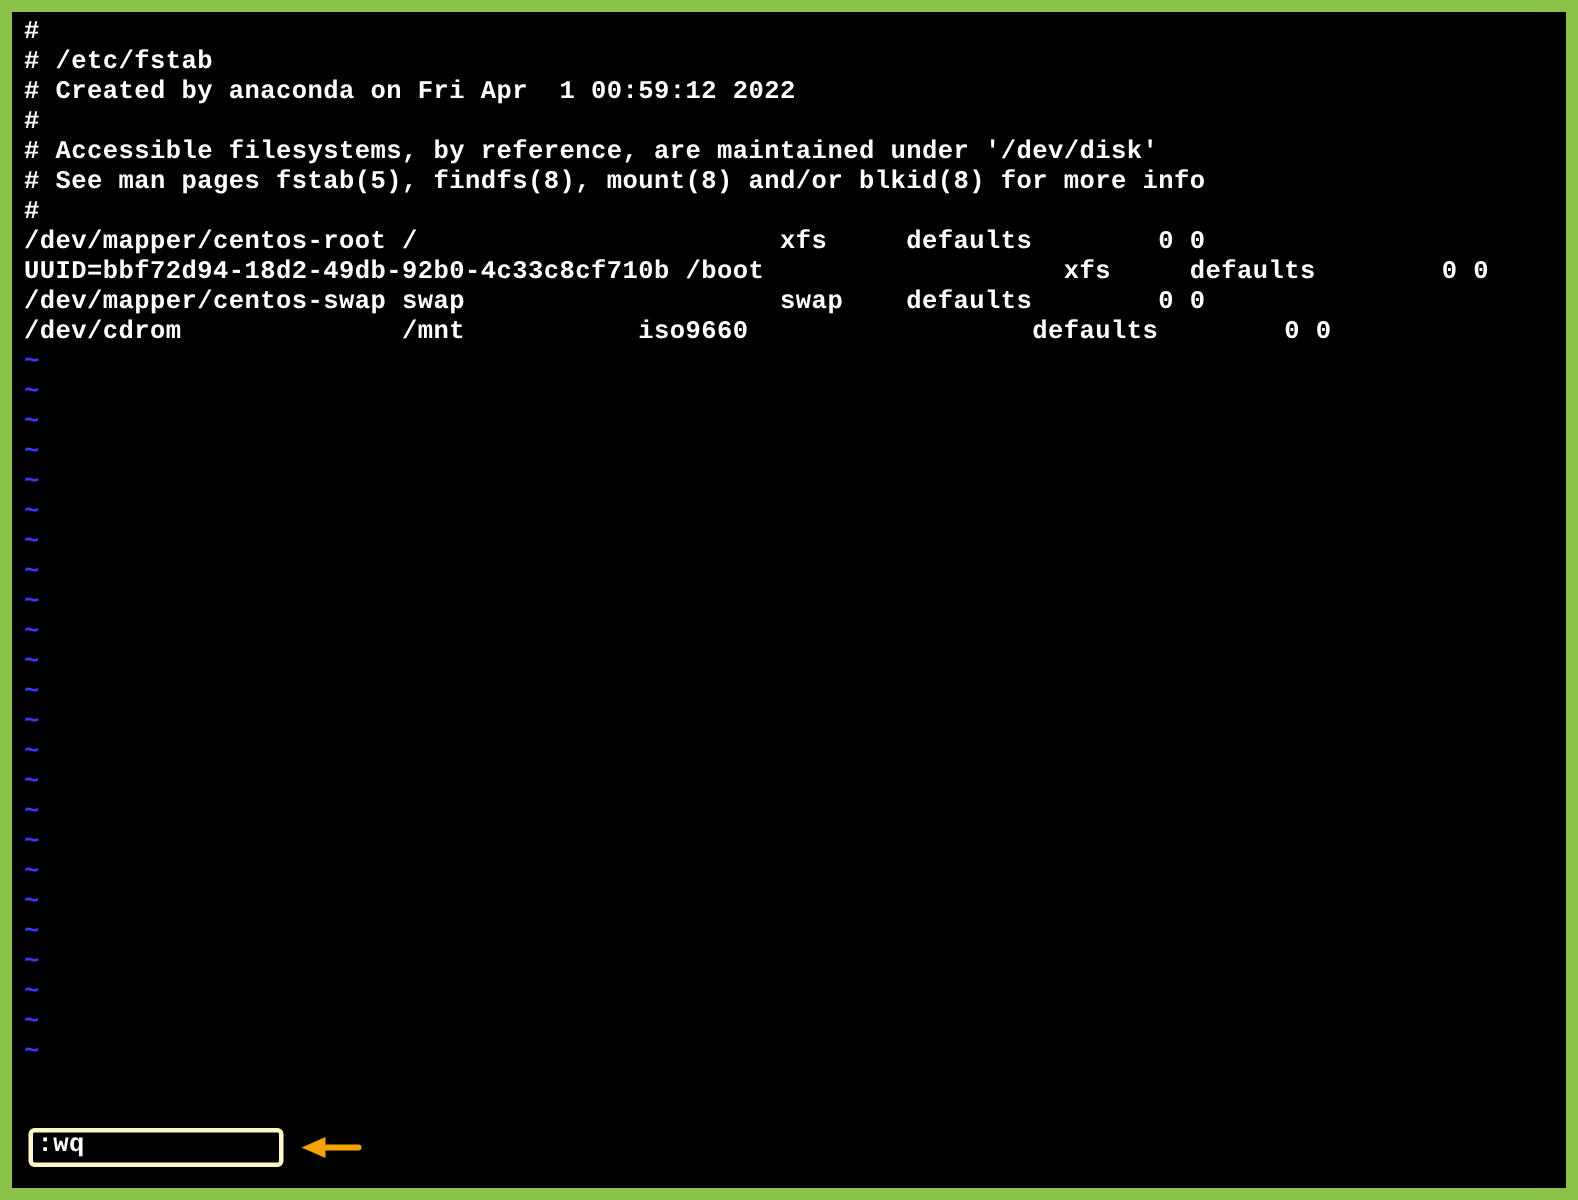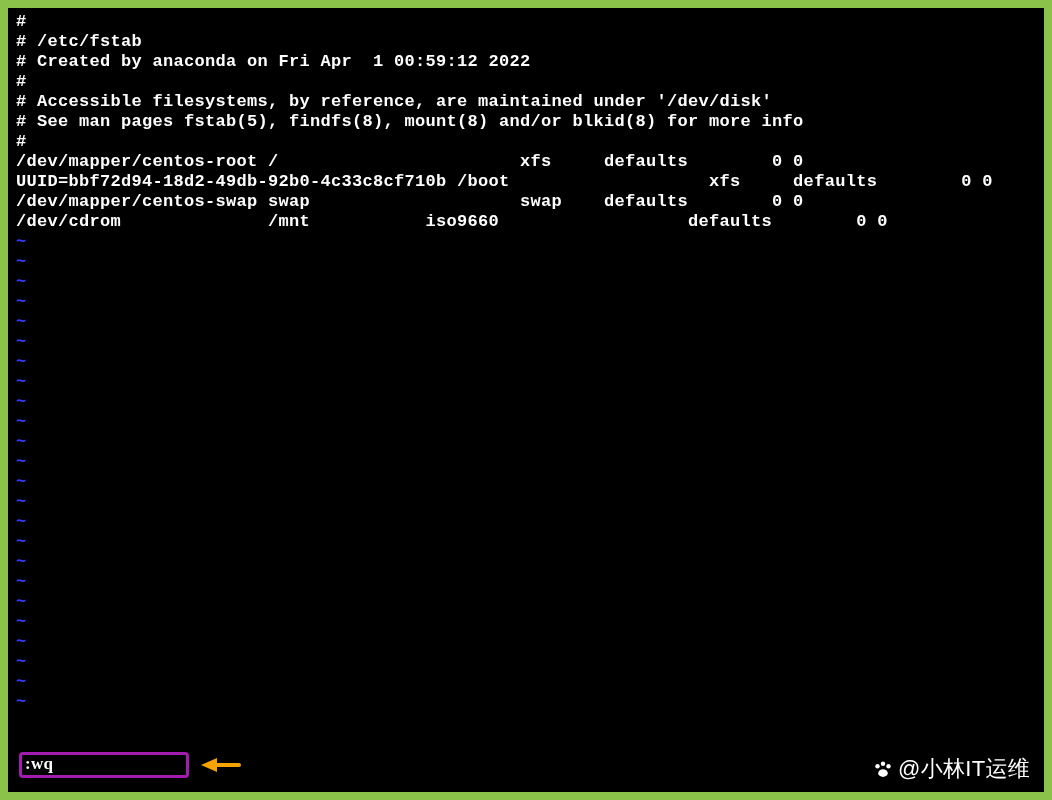--- a/index.html
+++ b/index.html
@@ -35,7 +35,7 @@
       gap: 12px;
     }
     .command-box {
-      border: 3px solid #a21caf;
+      border: 3px solid #fef9c3;
       border-radius: 4px;
       padding: 0 6px 2px 3px;
       min-width: 170px;
@@ -45,7 +45,6 @@
       font-size: 17px;
       display: flex;
       align-items: center;
-      font-family: Liberation Serif, serif;
     }
     .arrow {
       display: inline-block;

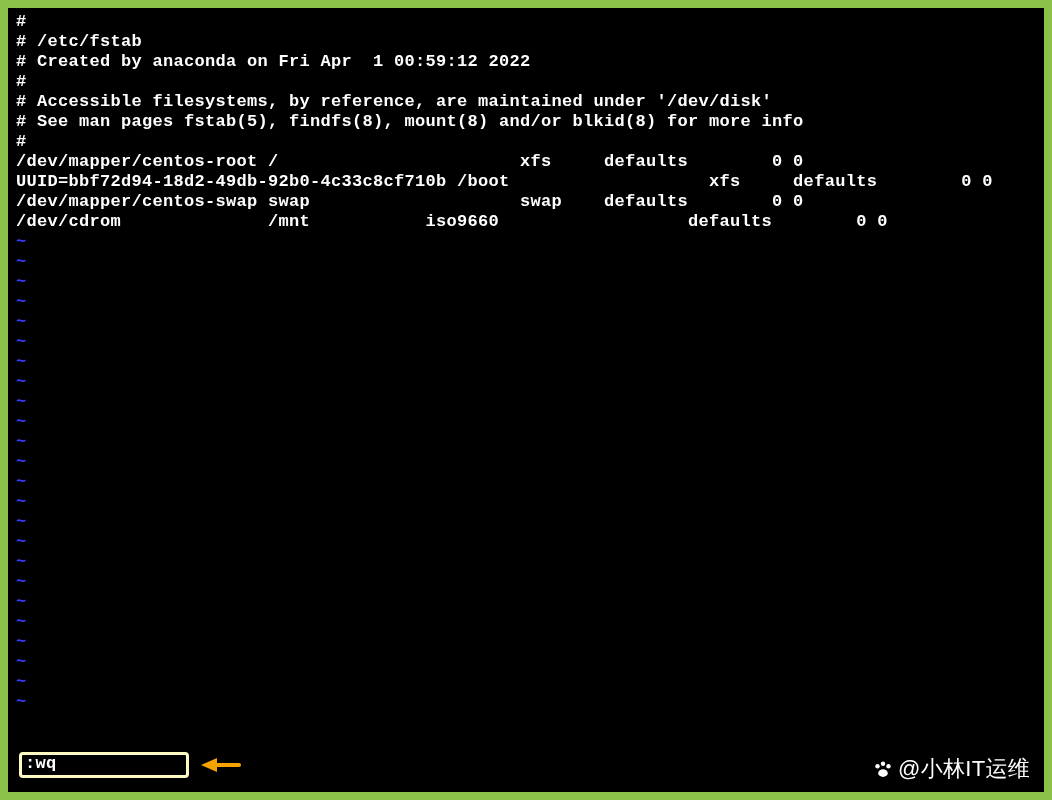--- a/index.html
+++ b/index.html
@@ -135,17 +135,6 @@
     </span>
   </div>
 
-  <div class="watermark">
-    <span class="paw-icon">
-      <svg viewBox="0 0 24 24" fill="#fff">
-          <circle cx="6" cy="9" r="2.4"></circle>
-          <circle cx="12" cy="6.2" r="2.4"></circle>
-          <circle cx="18" cy="9" r="2.4"></circle>
-          <ellipse cx="12" cy="16.5" rx="5.2" ry="4.2"></ellipse>
-        </svg>
-    </span>
-    <span>@小林IT运维</span>
-  </div>
 </div>
 
 </body></html>

